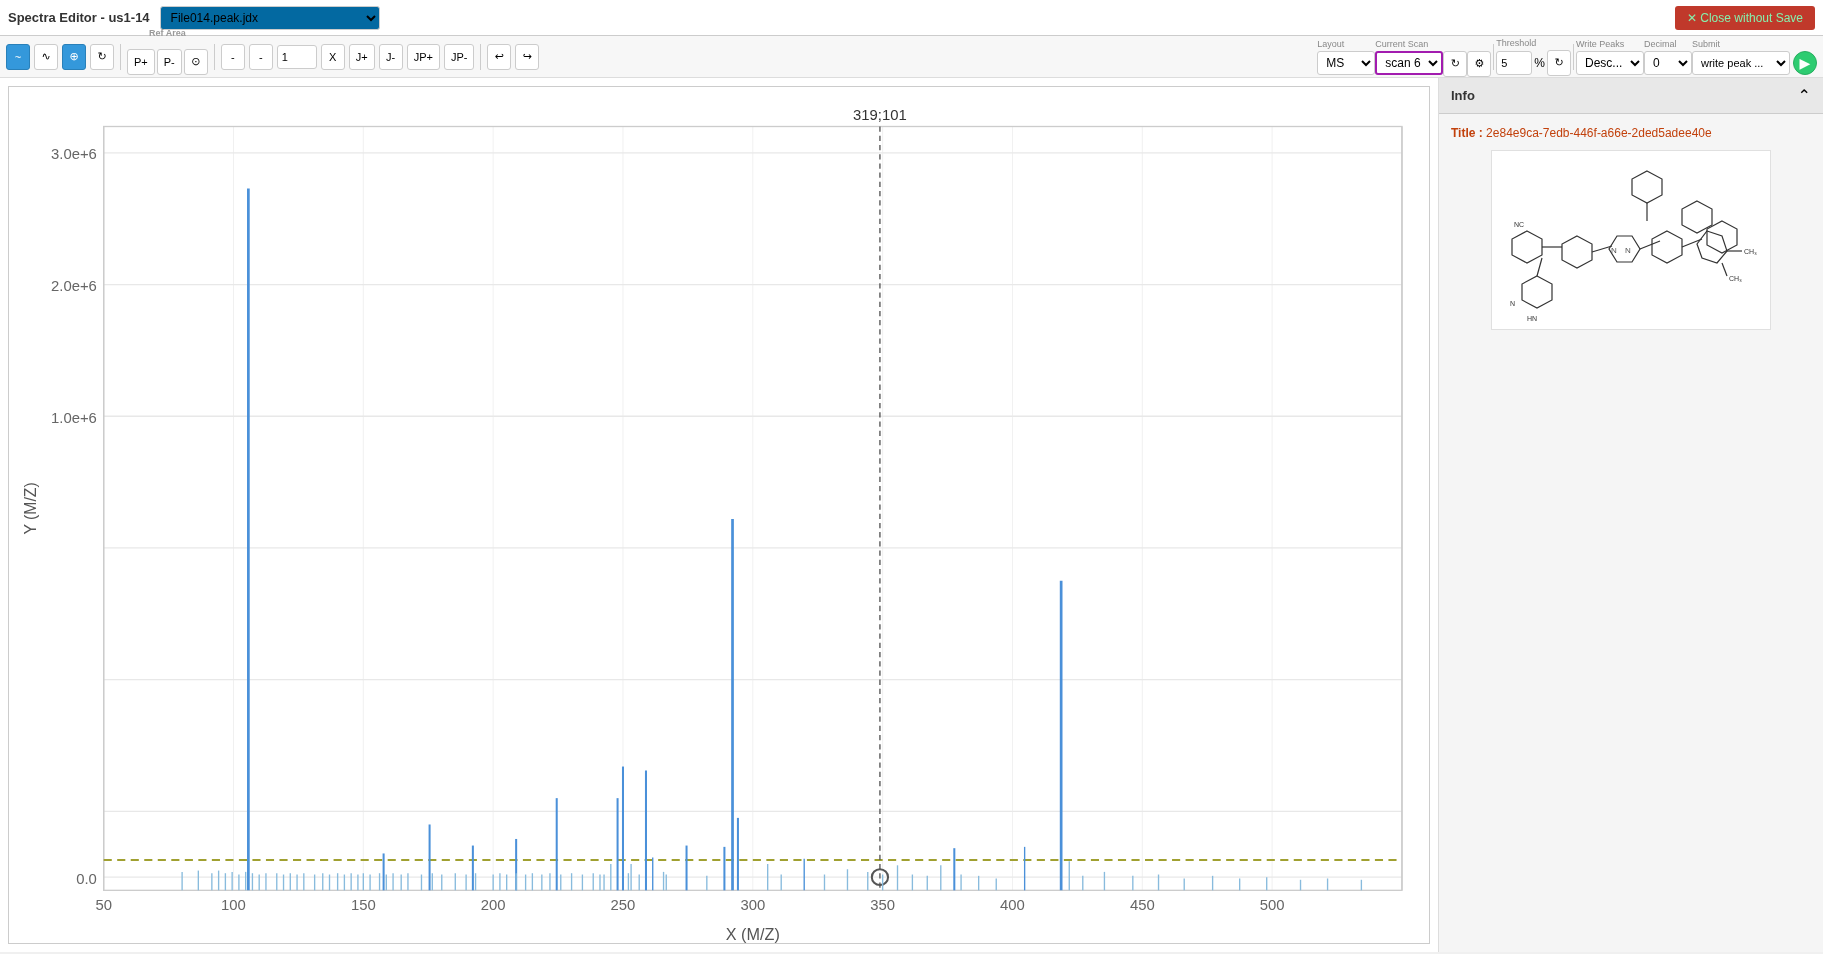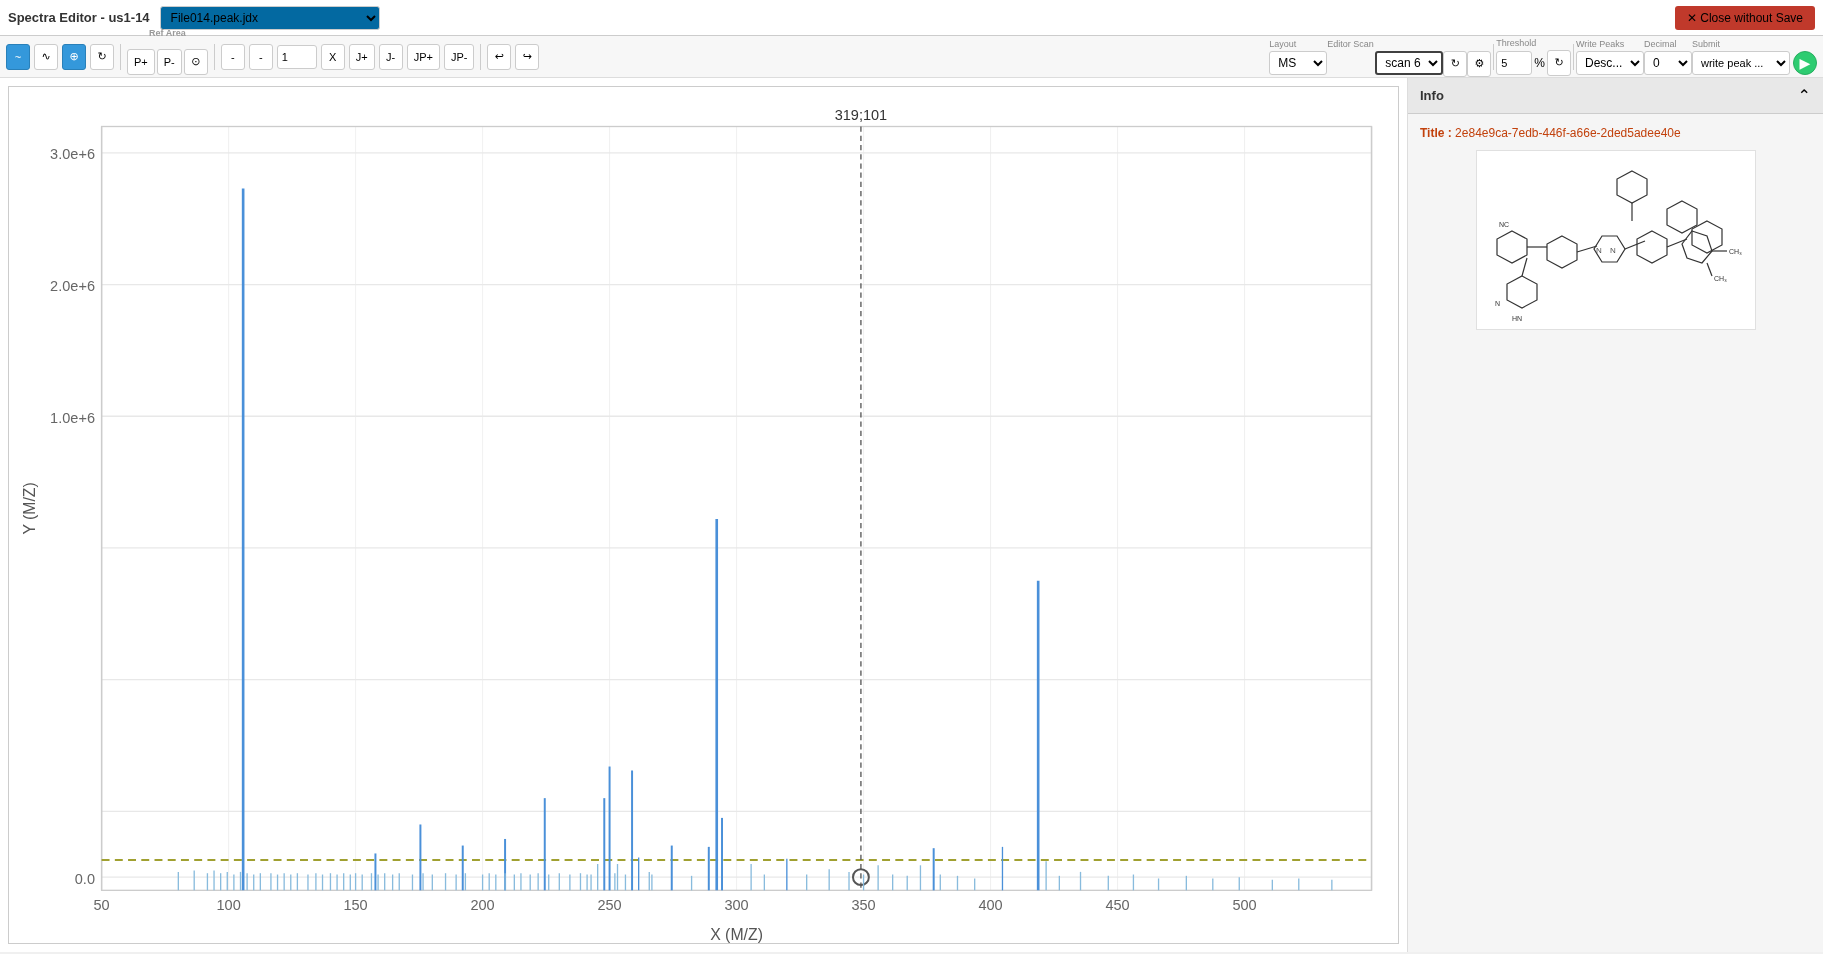--- a/index.html
+++ b/index.html
@@ -17,7 +17,7 @@
       padding: 3px 6px; font-size: 12px; background: #0369a1;
     }
     #close-btn {
-      margin-left: auto; background: #c0392b; color: #000000; border: none;
+      margin-left: auto; background: #c0392b; color: #86efac; border: none;
       border-radius: 3px; padding: 5px 12px; font-size: 12px; cursor: pointer;
       white-space: nowrap;
     }

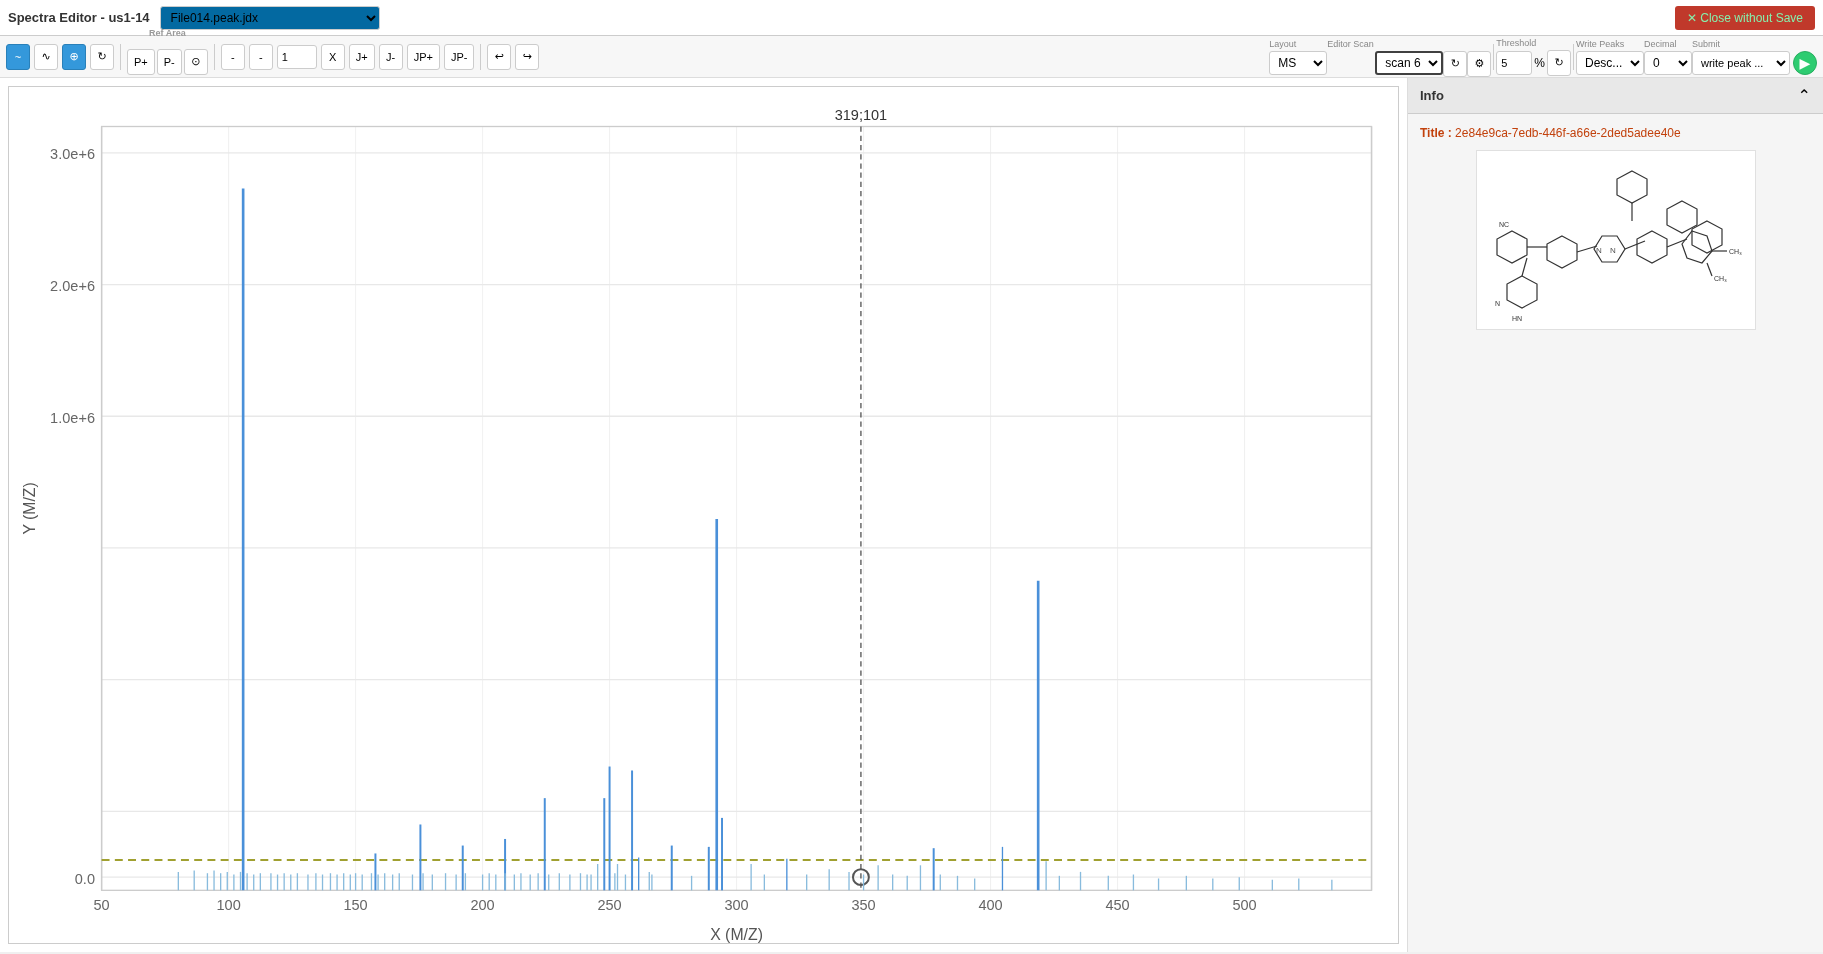--- a/index.html
+++ b/index.html
@@ -146,7 +146,7 @@
     </div>
 
     <div class="tb-section">
-      <span class="tb-section-label">Editor Scan</span>
+      <span class="tb-section-label">Current Scan</span>
       <select class="tb-select highlighted" style="border: 2px solid #404040; margin-left: 48px;">
         <option>scan 1</option><option>scan 2</option><option>scan 3</option>
         <option>scan 4</option><option>scan 5</option><option selected="">scan 6</option><option>scan 7</option>

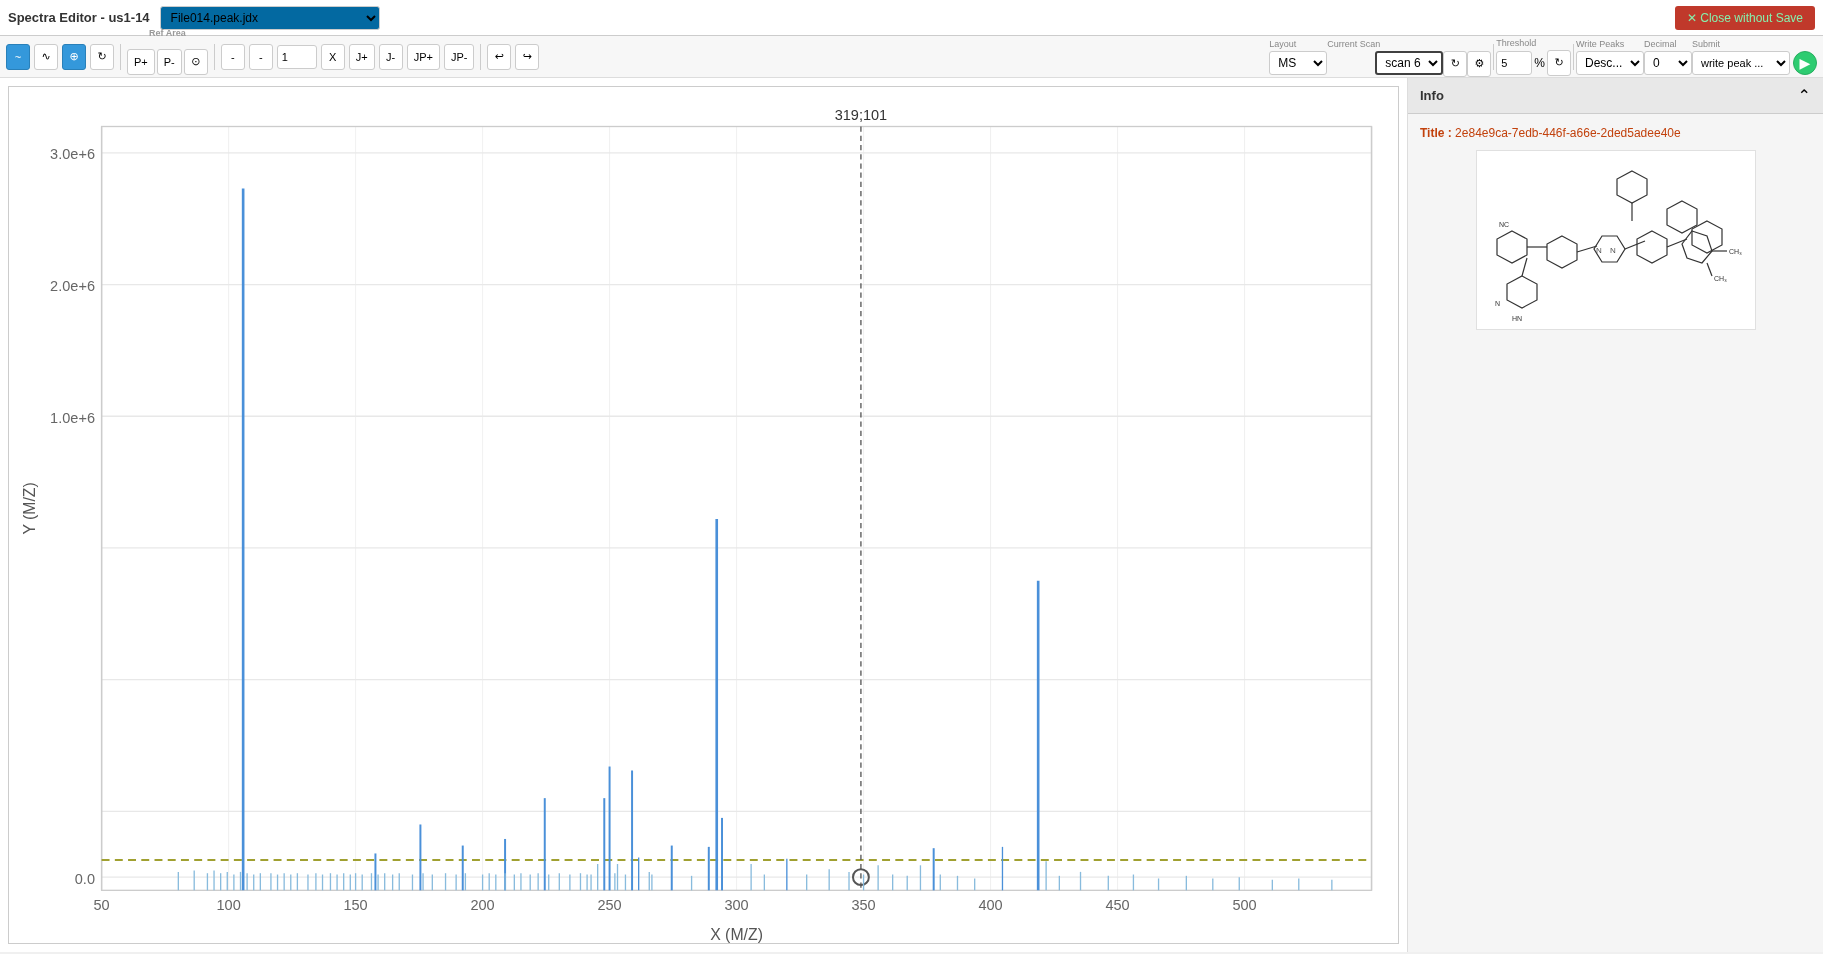--- a/index.html
+++ b/index.html
@@ -147,7 +147,7 @@
 
     <div class="tb-section">
       <span class="tb-section-label">Current Scan</span>
-      <select class="tb-select highlighted" style="border: 2px solid #404040; margin-left: 48px;">
+      <select class="tb-select highlighted" style="border: 2px solid #a21caf;">
         <option>scan 1</option><option>scan 2</option><option>scan 3</option>
         <option>scan 4</option><option>scan 5</option><option selected="">scan 6</option><option>scan 7</option>
       </select>

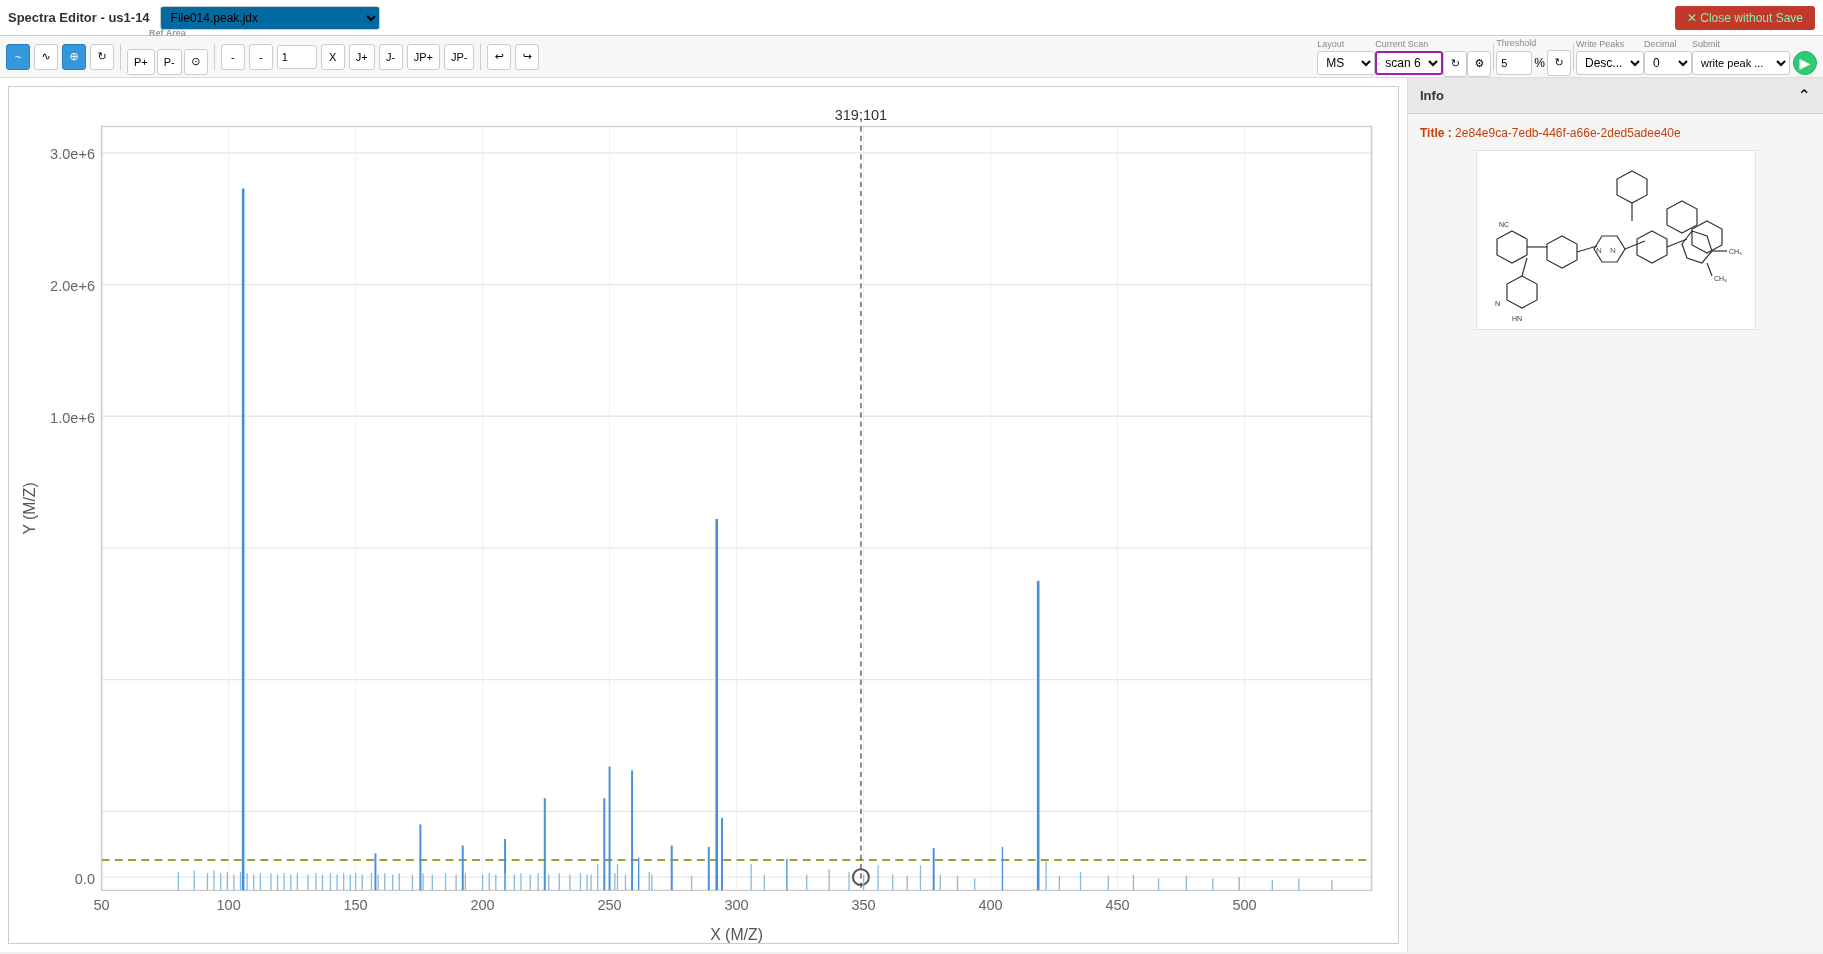--- a/index.html
+++ b/index.html
@@ -64,7 +64,7 @@
 
     
     #info-panel {
-      width: 416px; background: #f5f5f5; border-left: 1px solid #ddd;
+      width: 385px; background: #f5f5f5; border-left: 1px solid #ddd;
       display: flex; flex-direction: column;
     }
     #info-header {

